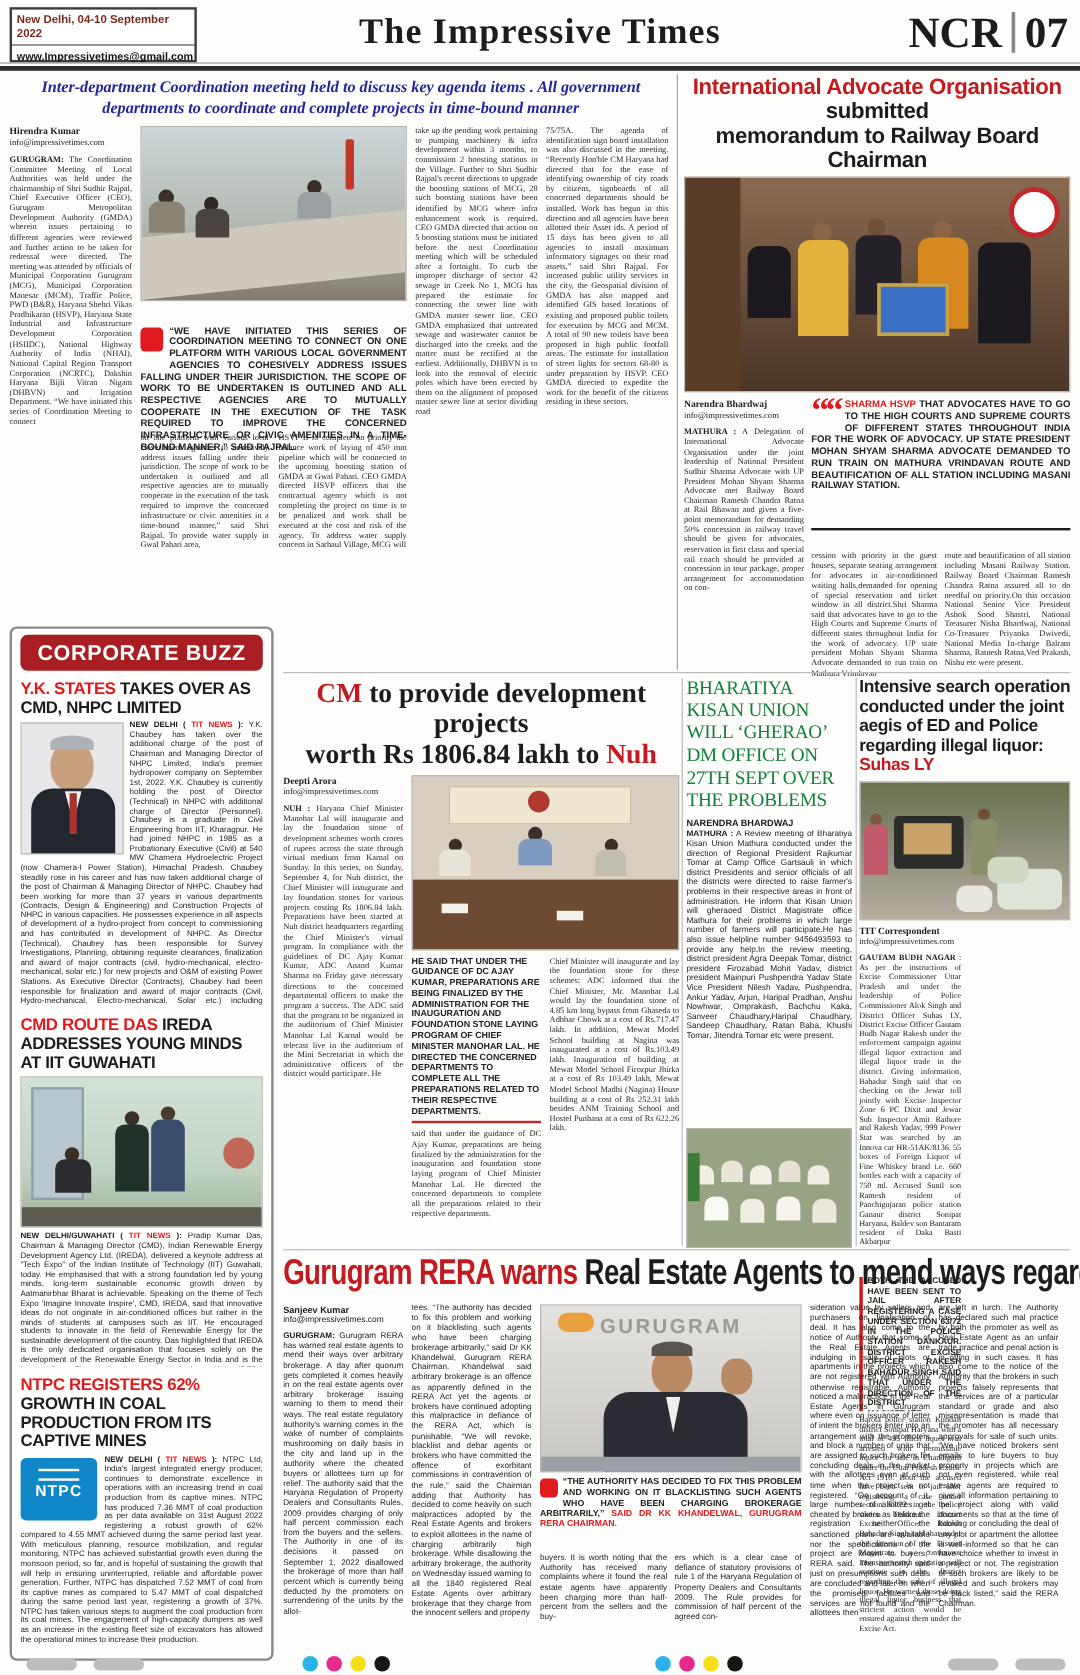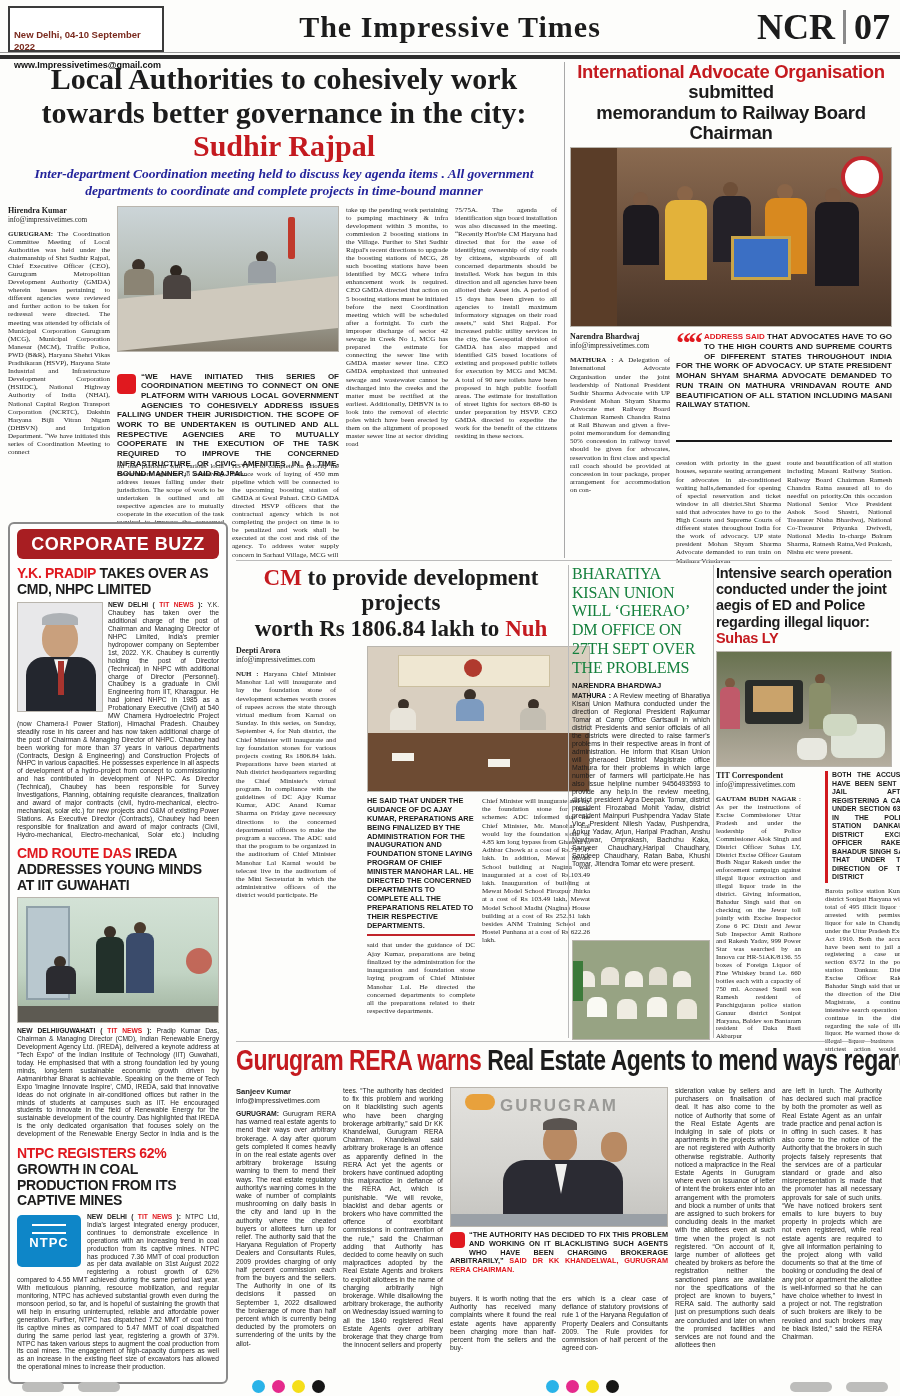--- a/index.html
+++ b/index.html
@@ -15,7 +15,7 @@
   
   .mast-box{left:8px;top:6px;width:152px;height:42px;border:2px solid #3b3b3b;background:#fff;}
   .mast-date{display:block;font-weight:bold;font-size:9.5px;line-height:12px;color:#7a2a1e;
-             padding:3px 4px 2px 4px;border-bottom:1px solid #555;font-family:"Liberation Sans",sans-serif;margin-top:18px;}
+             padding:3px 4px 2px 4px;border-bottom:1px solid #555;font-family:"Liberation Sans",sans-serif;}
   .mast-email{display:block;font-weight:bold;font-size:9px;line-height:12px;color:#111;
               padding:3px 4px;font-family:"Liberation Sans",sans-serif;}
   .mast-title{left:0;right:0;top:10px;text-align:center;font-weight:bold;font-size:30px;letter-spacing:1px;}

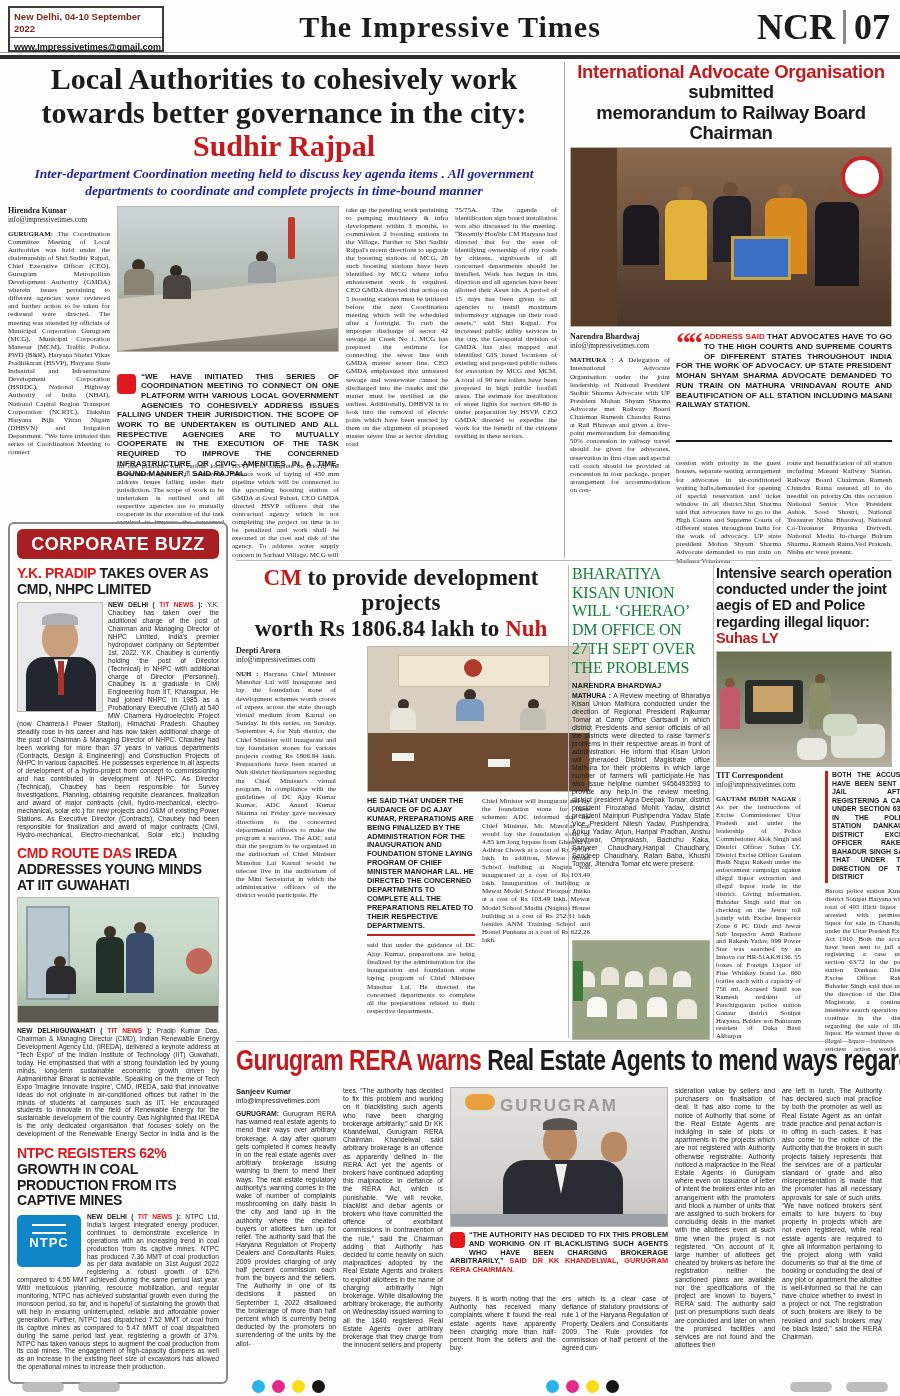--- a/index.html
+++ b/index.html
@@ -151,9 +151,6 @@
   <div class="abs rule-thick"></div>
 
   <div class="abs lead">
-    <div class="lead-head">
-      <span>Local Authorities to cohesively work towards better governance in the city: </span><span class="red">Sudhir Rajpal</span>
-    </div>
     <div class="lead-sub">Inter-department Coordination meeting held to discuss key agenda items . All government departments to coordinate and complete projects in time-bound manner</div>
     <div class="lead-body">
       <div class="ncol just clip">

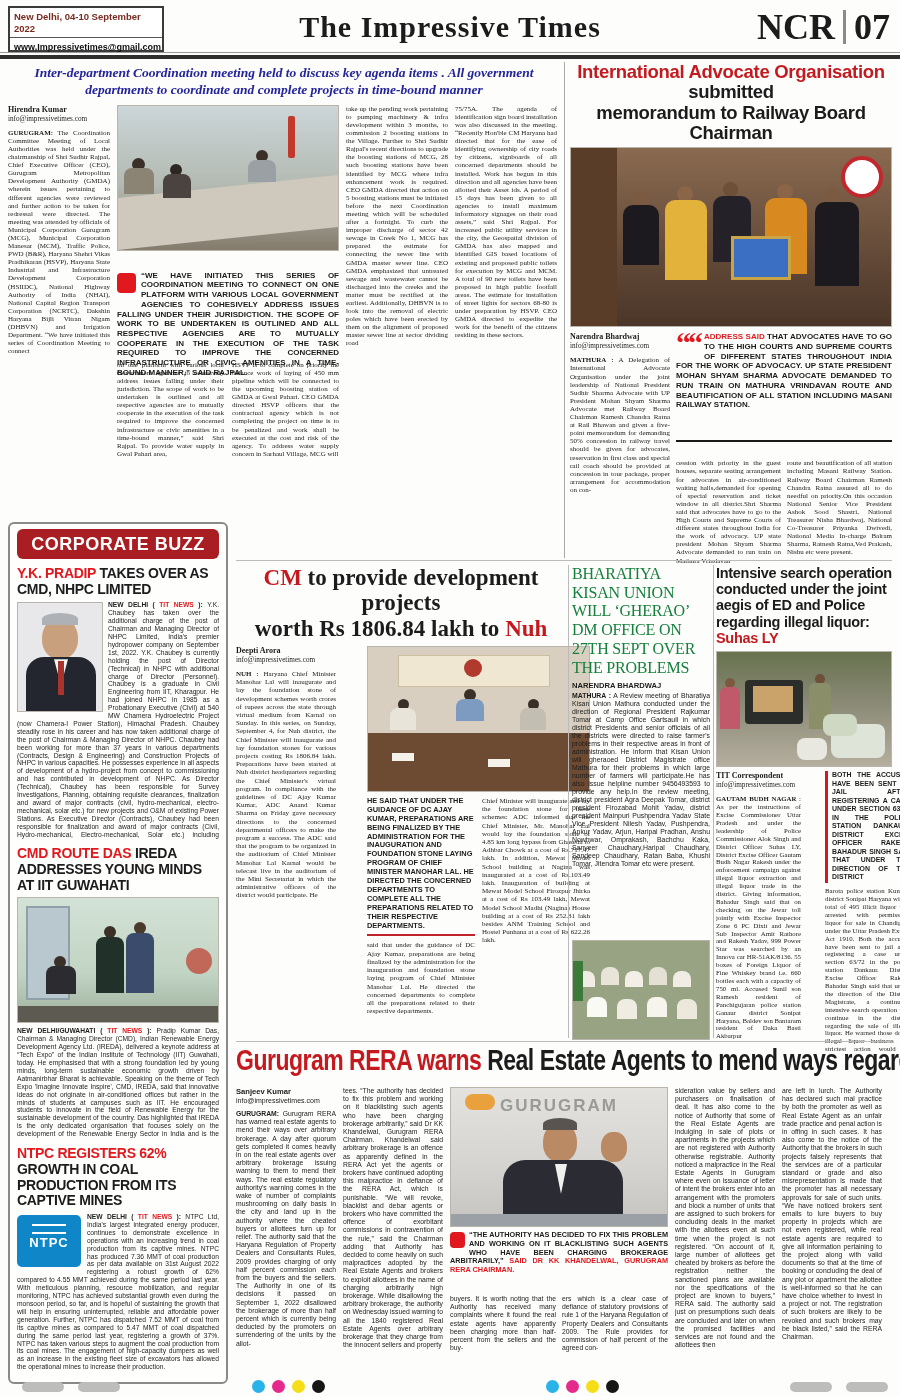--- a/index.html
+++ b/index.html
@@ -212,7 +212,7 @@
       </div>
       <div class="adv-right">
         <div class="adv-quote sans qq">
-          <span class="bred">ADDRESS SAID</span><span> THAT ADVOCATES HAVE TO GO TO THE HIGH COURTS AND SUPREME COURTS OF DIFFERENT STATES THROUGHOUT INDIA FOR THE WORK OF ADVOCACY. UP STATE PRESIDENT MOHAN SHYAM SHARMA ADVOCATE  DEMANDED TO RUN TRAIN ON MATHURA VRINDAVAN ROUTE AND BEAUTIFICATION OF ALL STATION INCLUDING MASANI RAILWAY STATION.</span>
+          <span class="bred">SHARMA HSVP</span><span> THAT ADVOCATES HAVE TO GO TO THE HIGH COURTS AND SUPREME COURTS OF DIFFERENT STATES THROUGHOUT INDIA FOR THE WORK OF ADVOCACY. UP STATE PRESIDENT MOHAN SHYAM SHARMA ADVOCATE  DEMANDED TO RUN TRAIN ON MATHURA VRINDAVAN ROUTE AND BEAUTIFICATION OF ALL STATION INCLUDING MASANI RAILWAY STATION.</span>
         </div>
         <div class="adv-cols">
           <div class="adv-c just clip">cession with priority in the guest houses, separate seating arrangement for advocates in air-conditioned waiting halls,demanded for opening of special reservation and ticket window in all district.Shri Sharma said that advocates have to go to the High Courts and Supreme Courts of different states throughout India for the work of advocacy. UP state president Mohan Shyam Sharma Advocate demanded to run train on Mathura Vrindavan</div>

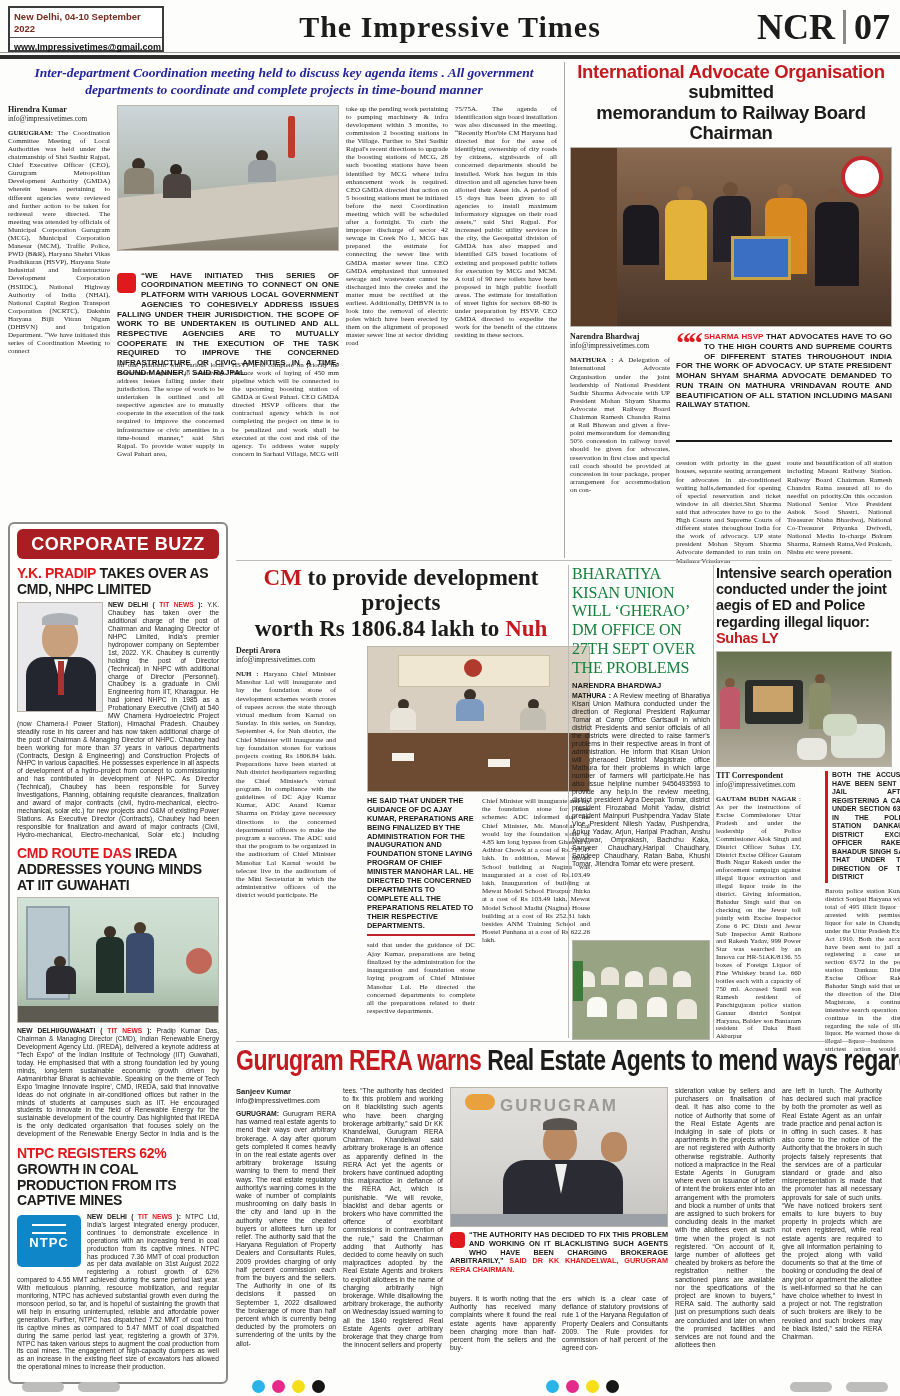--- a/index.html
+++ b/index.html
@@ -226,7 +226,7 @@
     <div class="buzz-banner">CORPORATE BUZZ</div>
 
     <div class="buzz-head">
-      <span class="bred">Y.K. PRADIP</span><span> TAKES OVER AS CMD, NHPC LIMITED</span>
+      <span class="bred">Y.K. STATES</span><span> TAKES OVER AS CMD, NHPC LIMITED</span>
     </div>
     <div class="buzz-body s1body clip">
       <span class="ph port" style="position:relative;display:block;float:left;">

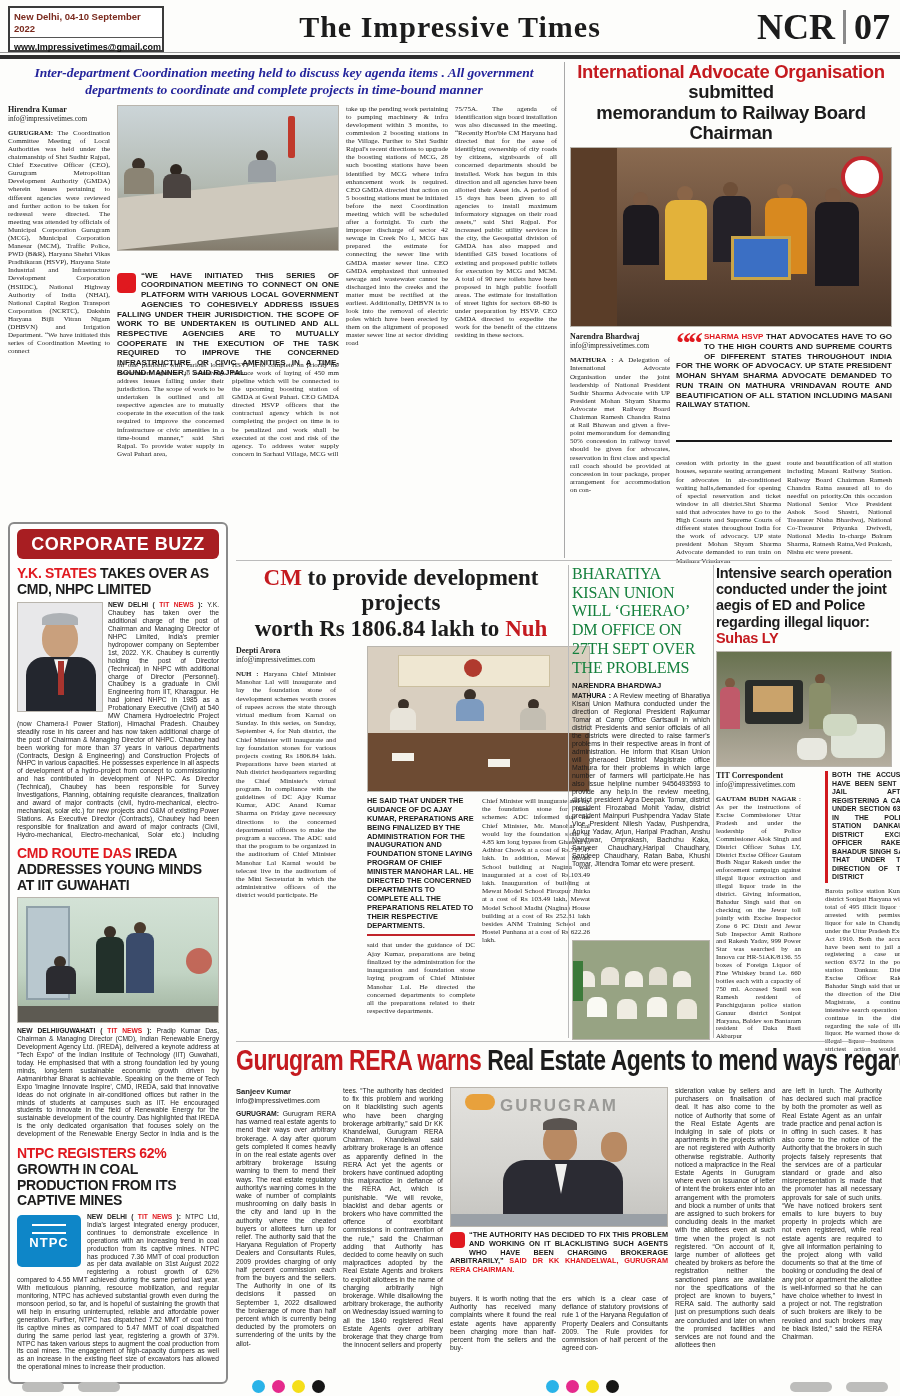--- a/index.html
+++ b/index.html
@@ -104,7 +104,7 @@
   .intensive{left:716px;top:565px;width:176px;height:475px;}
   .int-head{text-align:left;font-weight:bold;font-size:14.5px;line-height:1.12;letter-spacing:-0.3px;}
   .int-photo{height:116px;margin:5px 0 4px 0;background:linear-gradient(180deg,#68724f 0%,#8a8a76 45%,#b5ae9f 100%);}
-  .int-cols{display:flex;gap:24px;height:282px;}
+  .int-cols{display:flex;gap:24px;height:282px;flex-direction:column;}
   .int-c{width:85px;flex:none;font-size:6.8px;line-height:7.9px;}
   .int-quote{border-left:3px solid #d11a1f;padding-left:4px;font-family:"Liberation Sans",sans-serif;
              font-weight:bold;font-size:6.9px;line-height:8.5px;height:112px;overflow:hidden;}

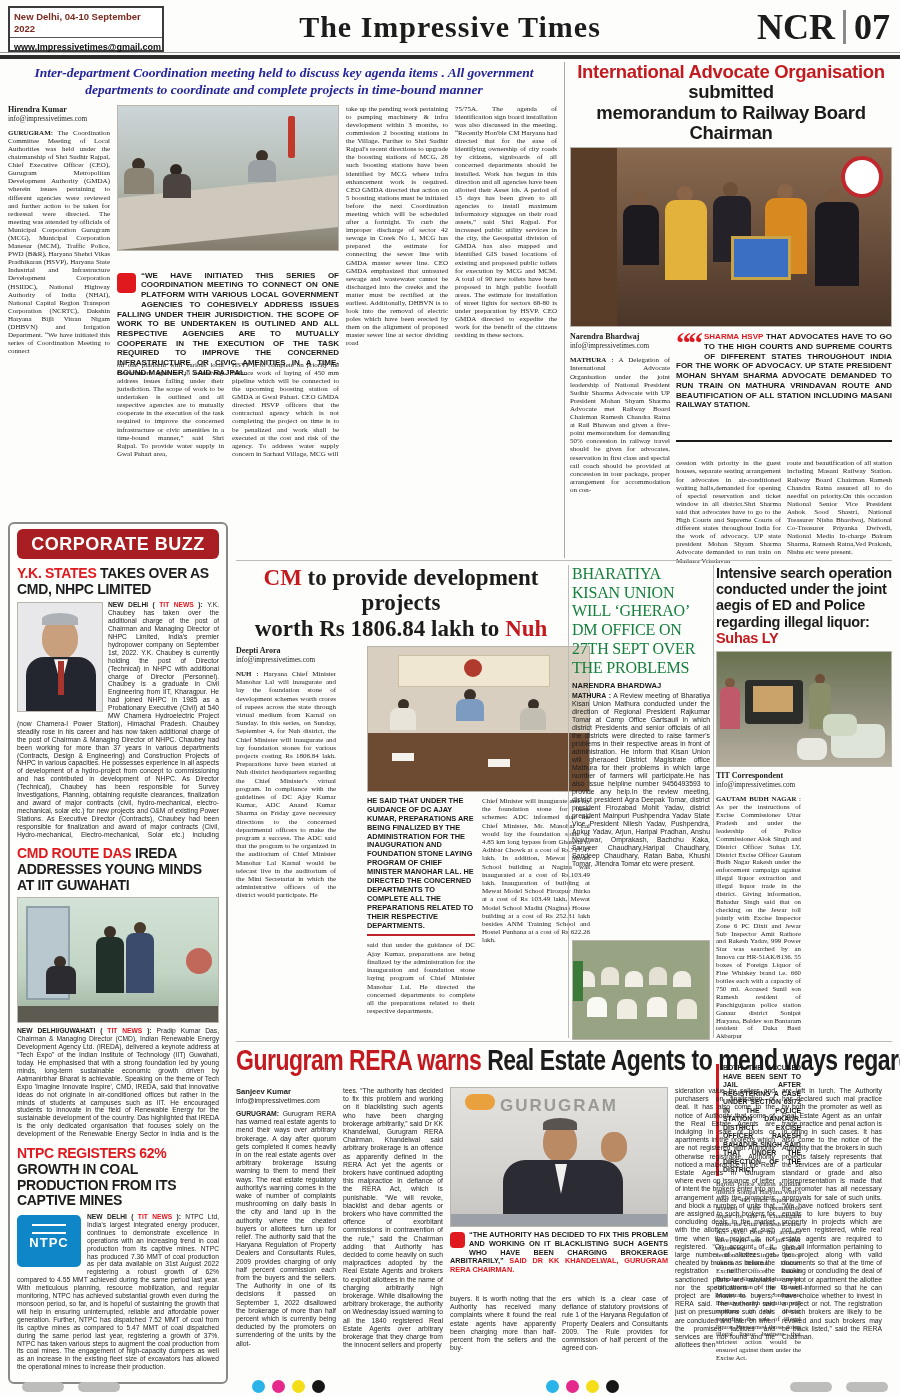--- a/index.html
+++ b/index.html
@@ -85,7 +85,7 @@
   .cm-head{text-align:center;font-weight:bold;font-size:23px;line-height:1.1;}
   .cm-body{display:flex;gap:7px;margin-top:5px;height:412px;}
   .cm-col1{width:100px;flex:none;font-size:7px;line-height:8.2px;}
-  .cm-mid{width:223px;flex:none;margin-left:24px;}
+  .cm-mid{width:223px;flex:none;}
   .cm-photo{height:146px;background:#d9cfc0;}
   .cm-lower{display:flex;gap:7px;margin-top:5px;height:258px;}
   .cm-capcol{width:108px;flex:none;}

